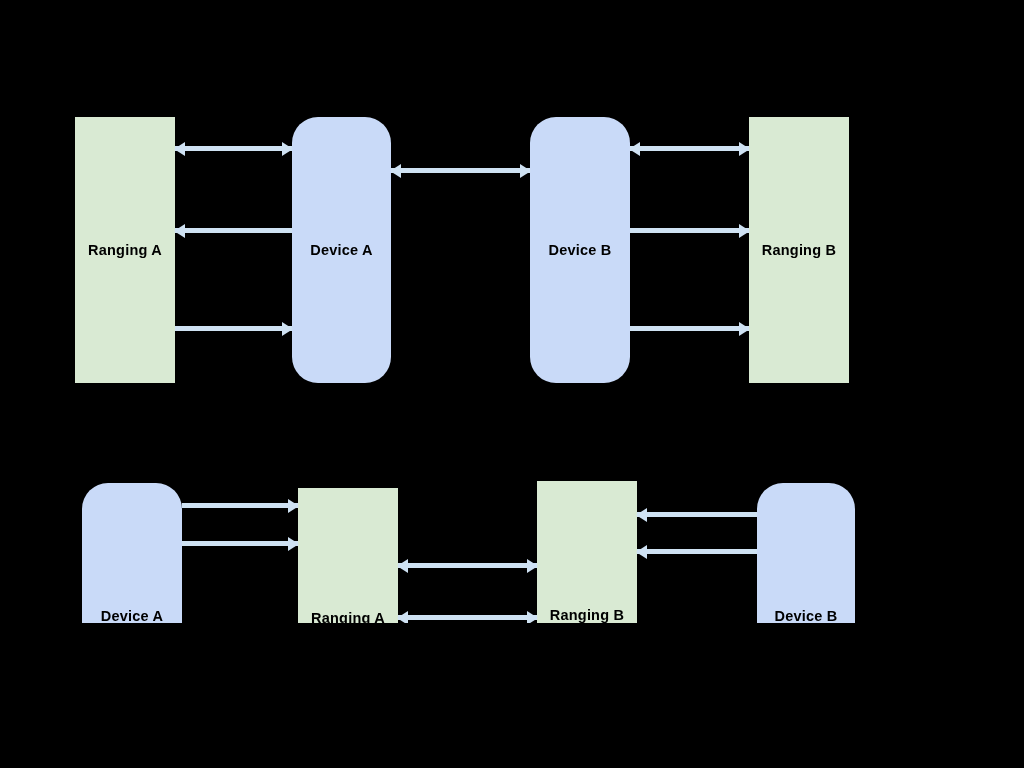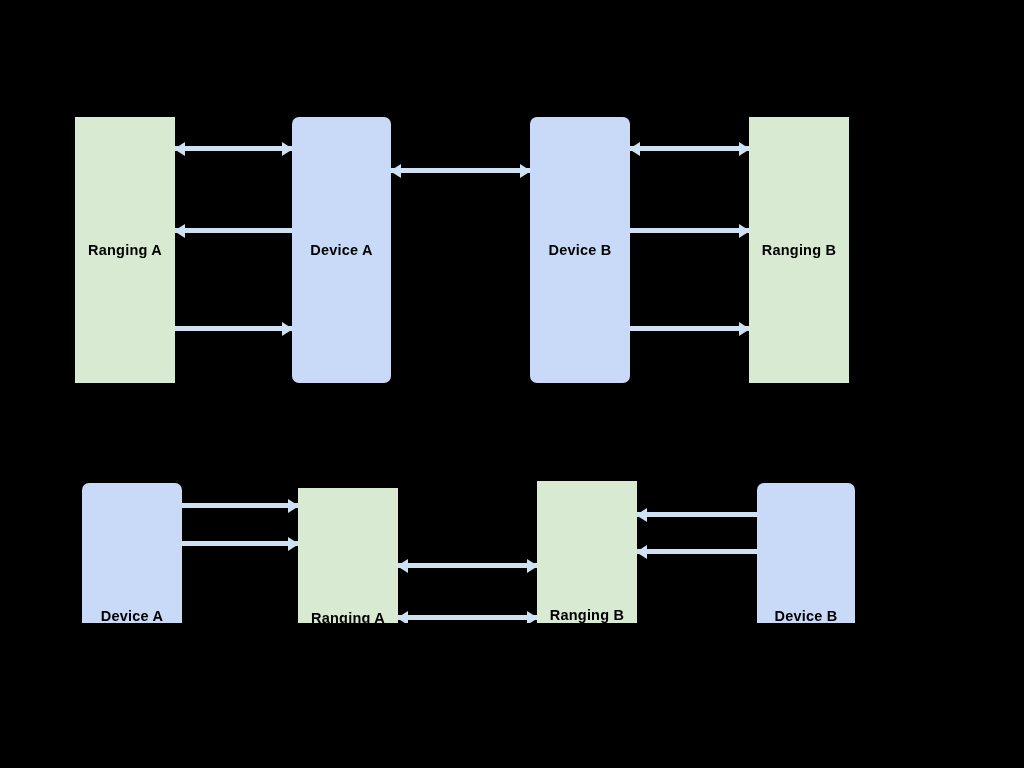--- a/index.html
+++ b/index.html
@@ -31,7 +31,7 @@
   }
   .box.device {
     background: #c9daf8;
-    border-radius: 7px;
+    border-radius: 26px;
   }
   .arrow {
     position: absolute;

